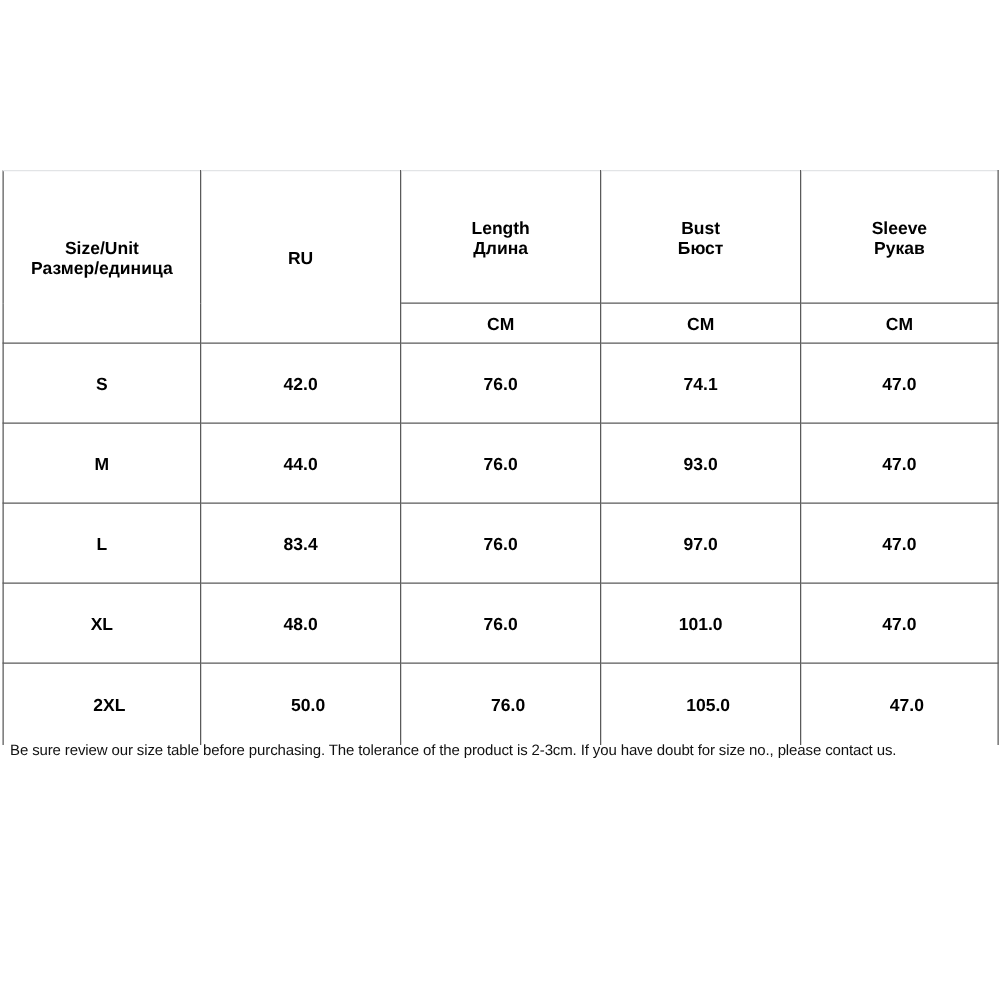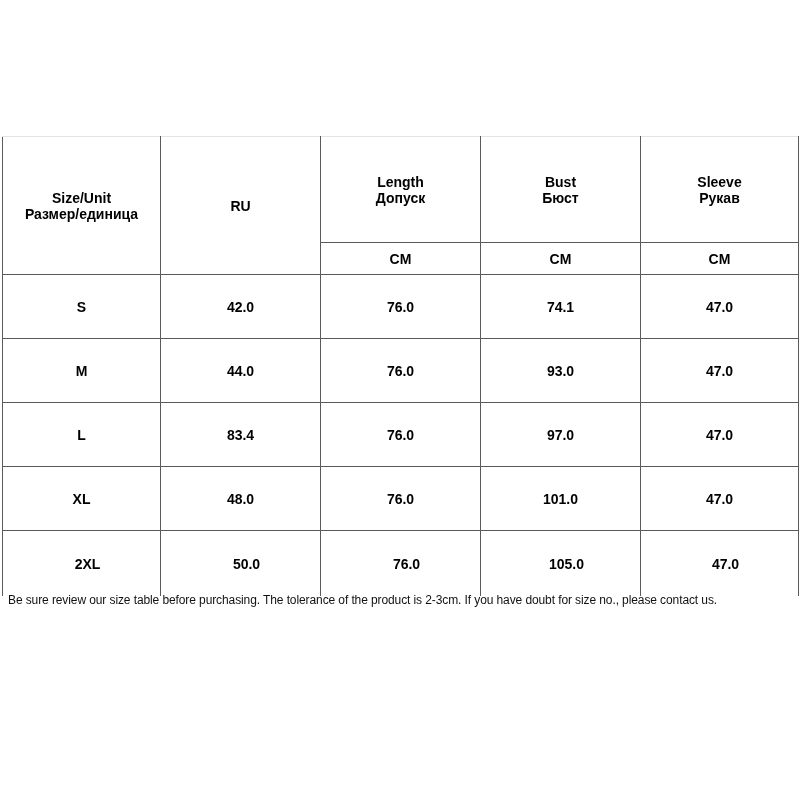--- a/index.html
+++ b/index.html
@@ -108,7 +108,7 @@
         </th>
         <th class="hdr-main">
           <span class="hdr-line2">Length</span>
-          <span class="hdr-line2">Допуск</span>
+          <span class="hdr-line2">Длина</span>
         </th>
         <th class="hdr-main">
           <span class="hdr-line2">Bust</span>

